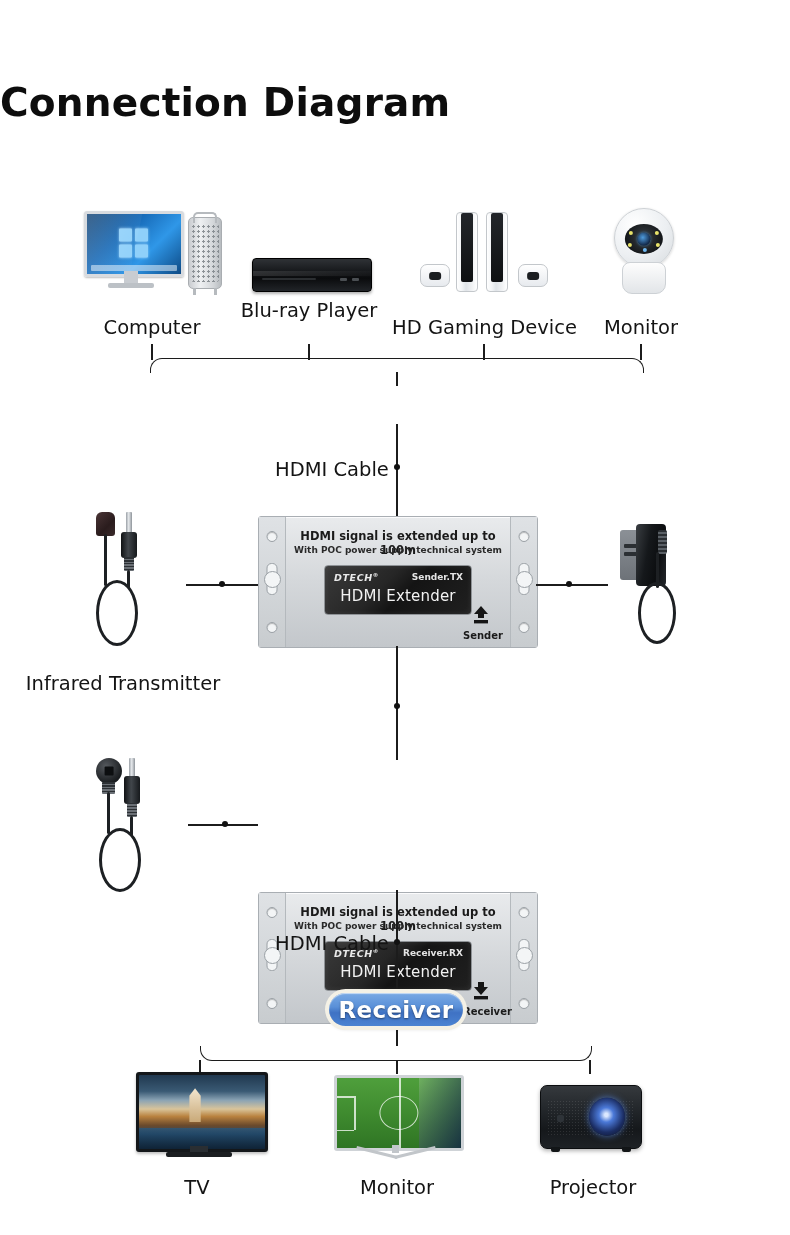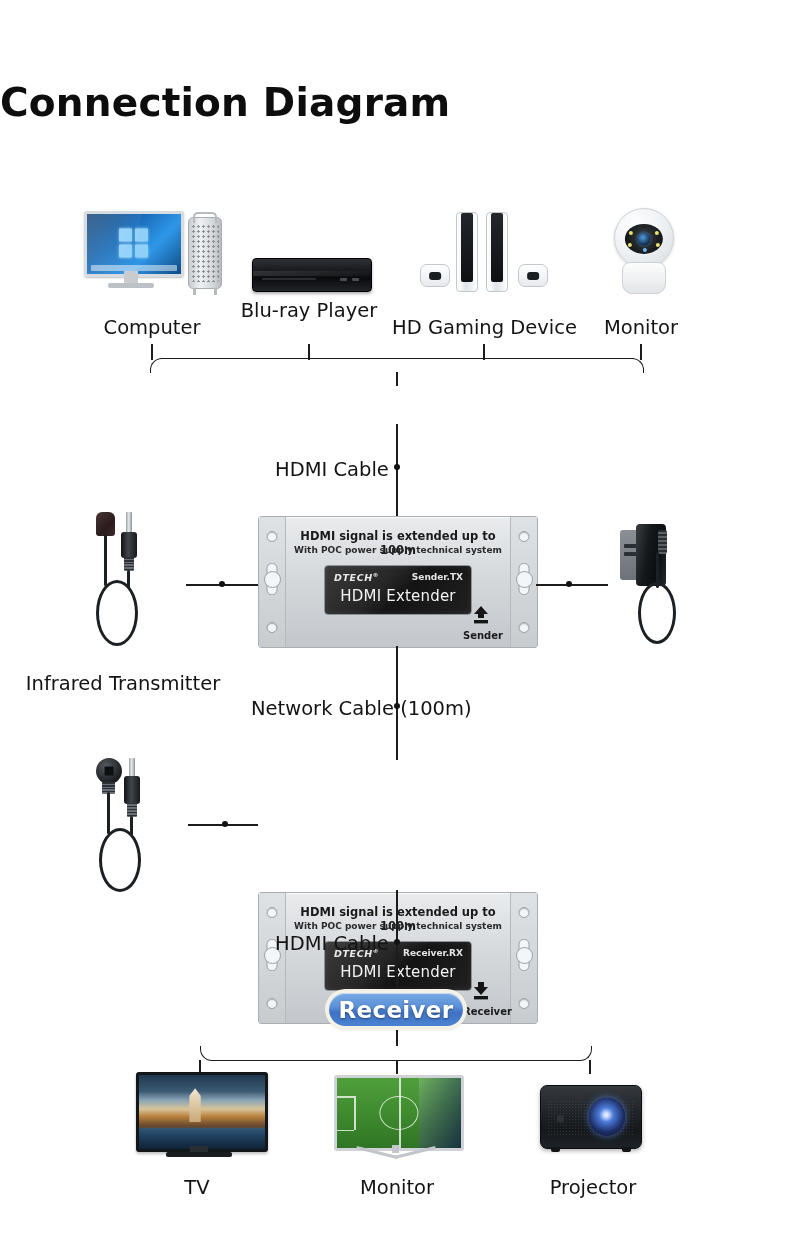--- a/index.html
+++ b/index.html
@@ -450,7 +450,6 @@
 
   <div class="abs vline" style="left:396px;top:646px;height:114px;"></div>
   <div class="abs dot" style="left:394px;top:703px;"></div>
-  <div class="abs lbl-left" style="left:251px;top:697px;">Network Cable (100m)</div>
 
   <div class="abs unit" style="left:258px;top:760px;width:278px;height:130px;">
     <div class="ear left">

